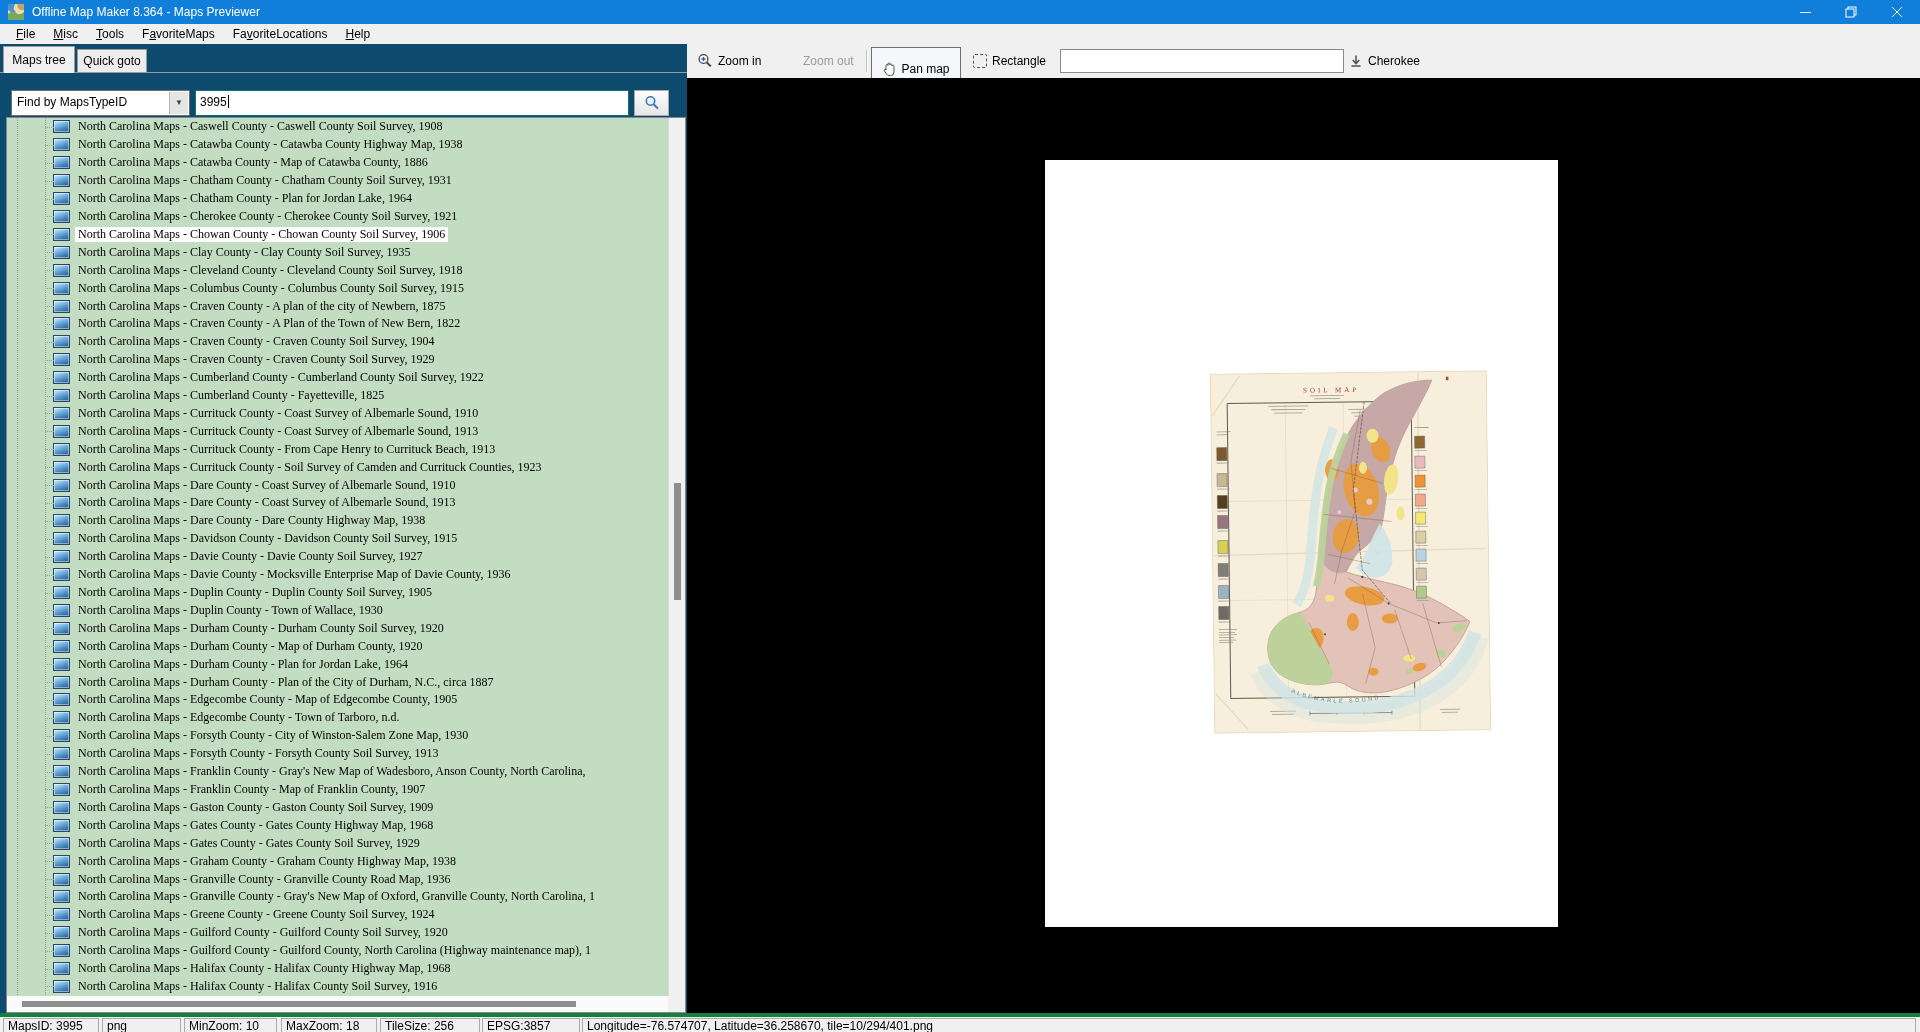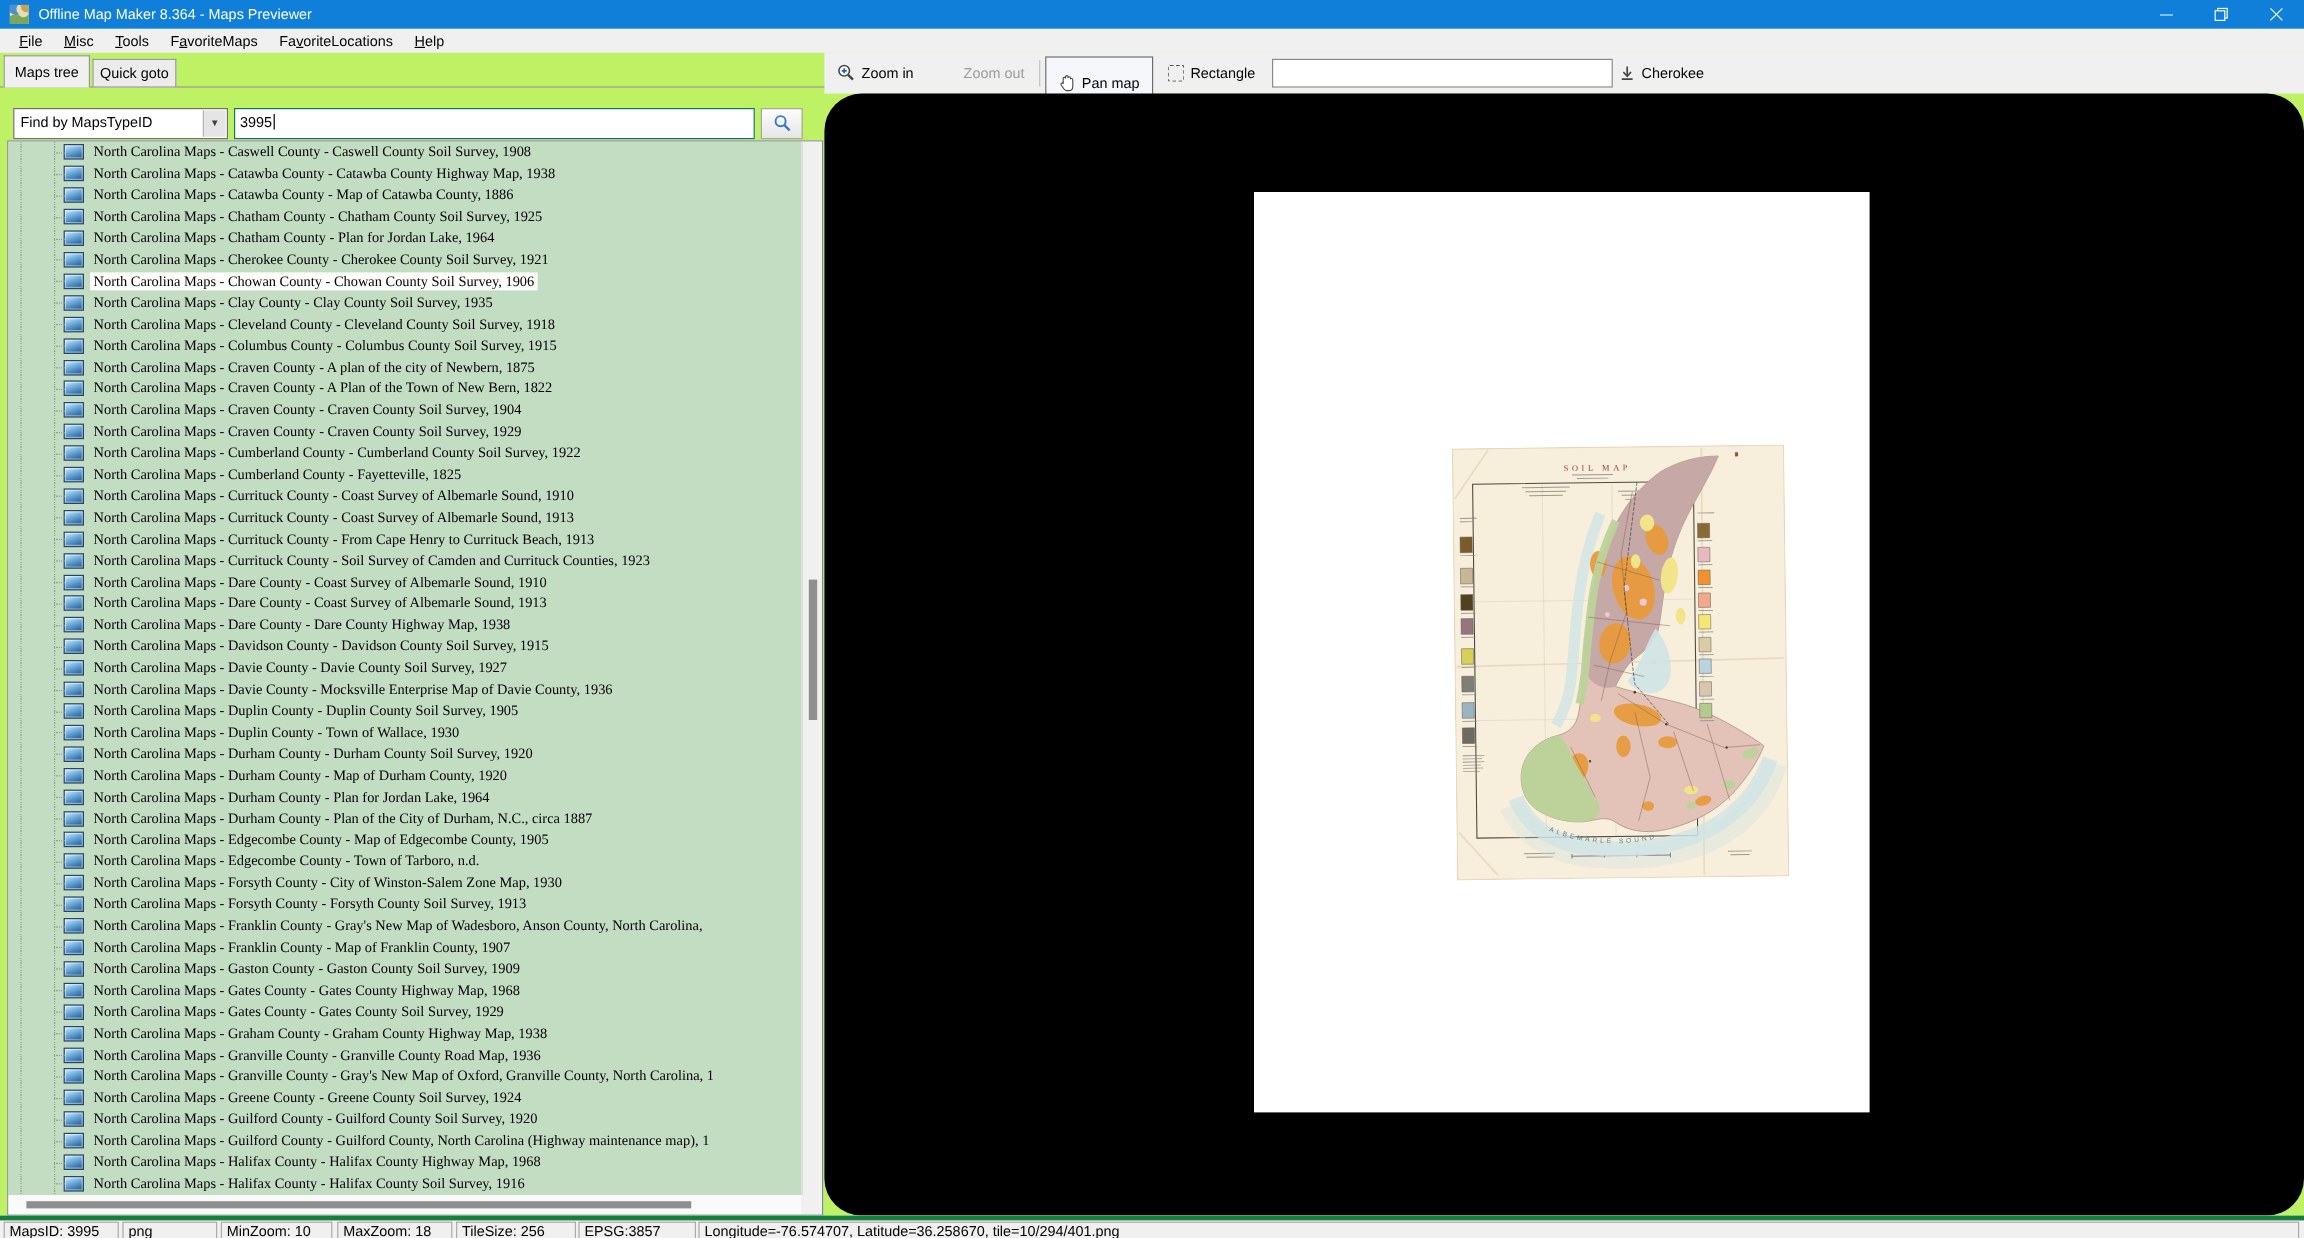--- a/index.html
+++ b/index.html
@@ -3,7 +3,7 @@
 <meta charset="utf-8">
 <style>
   html,body{margin:0;padding:0;background:#444;}
-  .app{position:relative;width:1920px;height:1032px;overflow:hidden;background:#bef264;
+  .app{position:relative;width:1920px;height:1032px;overflow:hidden;background:#0c4a6e;
        font-family:"Liberation Sans",sans-serif;font-size:12px;color:#000;}
 
   

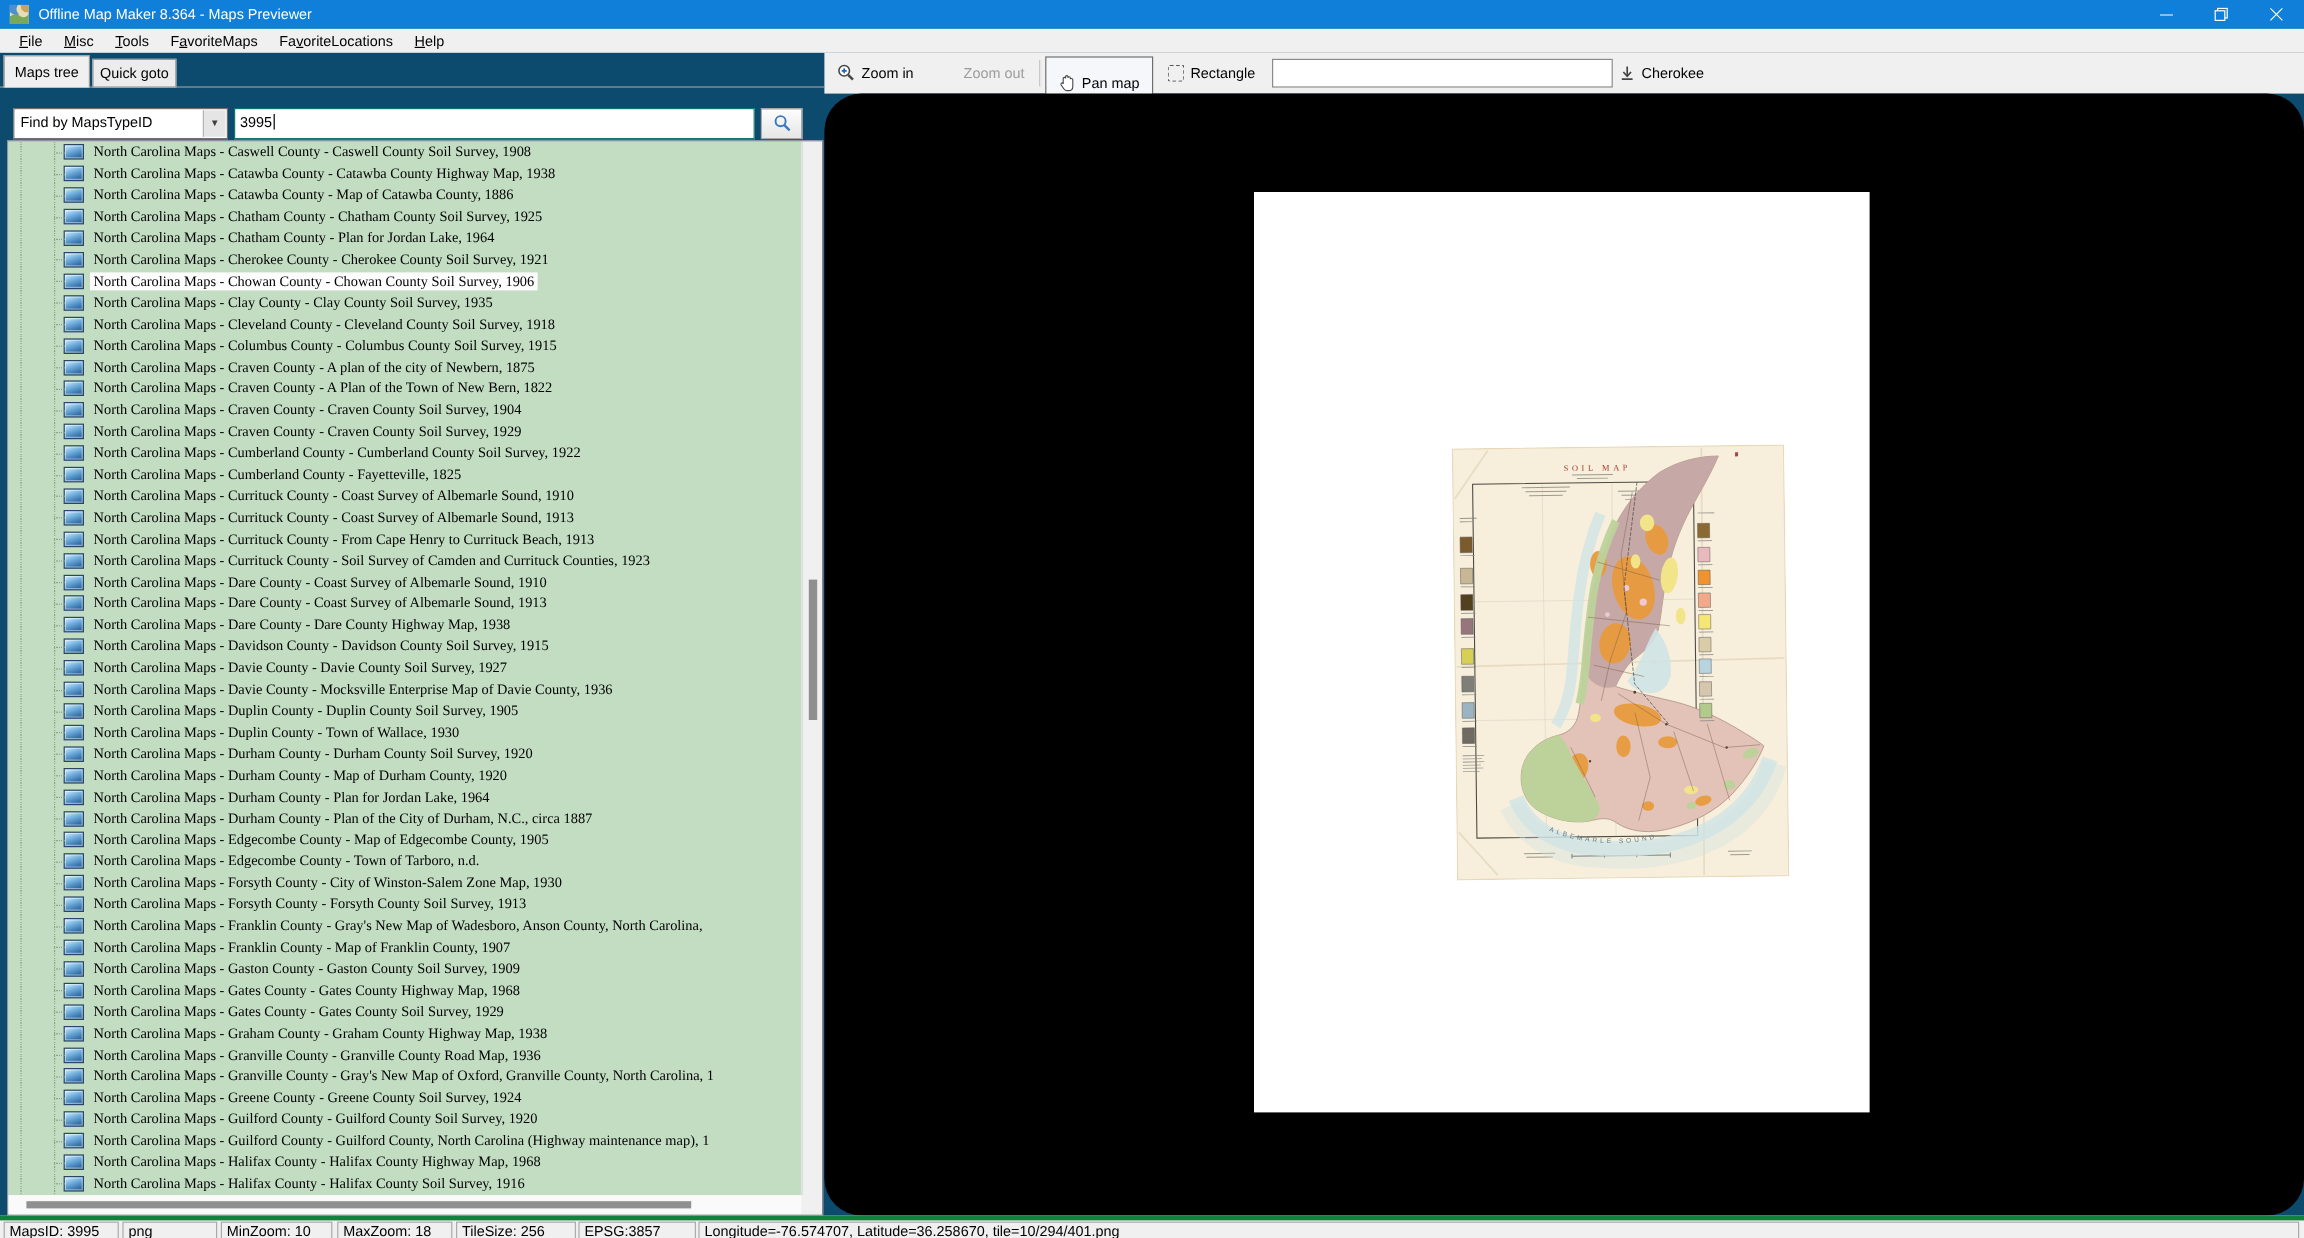--- a/index.html
+++ b/index.html
@@ -153,7 +153,7 @@
         </div>
         <div class="trow">
           <span class="ticon"></span>
-          <span class="tlabel">North Carolina Maps - Chatham County - Chatham County Soil Survey, 1925</span>
+          <span class="tlabel">North Carolina Maps - Chatham County - Chatham County Soil Survey, 1931</span>
         </div>
         <div class="trow">
           <span class="ticon"></span>

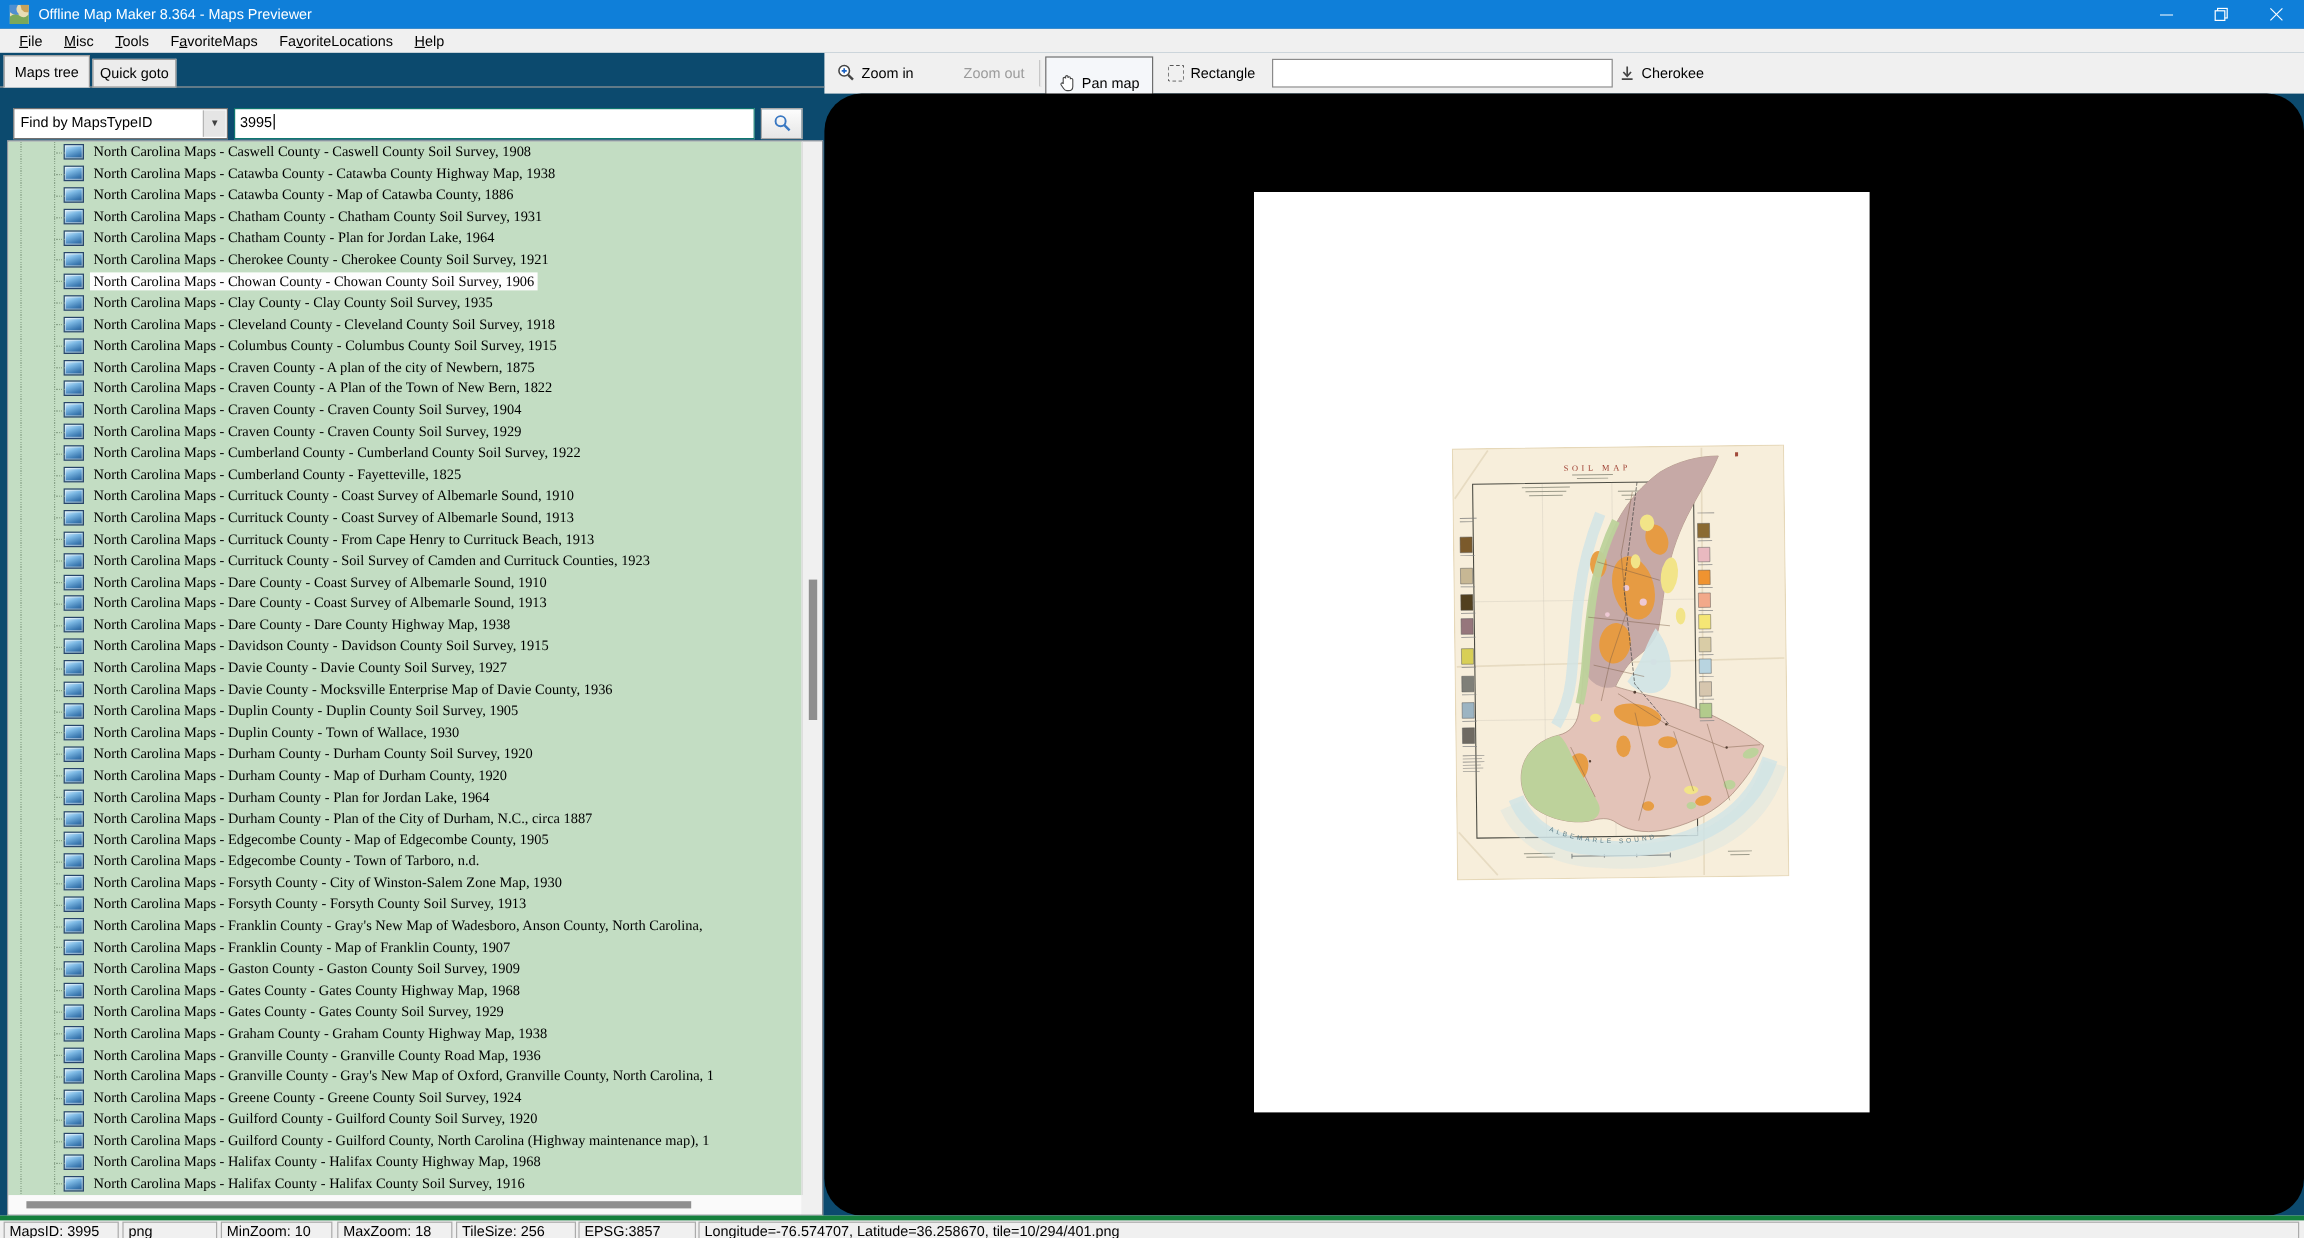--- a/index.html
+++ b/index.html
@@ -67,7 +67,7 @@
   .tb-dl{left:658px;}
 
   
-  .mapview{position:absolute;left:687px;top:78px;width:1233px;height:935px;background:#000;border-radius:31px;}
+  .mapview{position:absolute;left:687px;top:78px;width:1233px;height:935px;background:#000;}
   .page{position:absolute;left:358px;top:82px;width:513px;height:767px;background:#fff;}
   .paper{position:absolute;left:167px;top:212px;width:277px;height:360px;transform:rotate(-0.7deg);}
 

